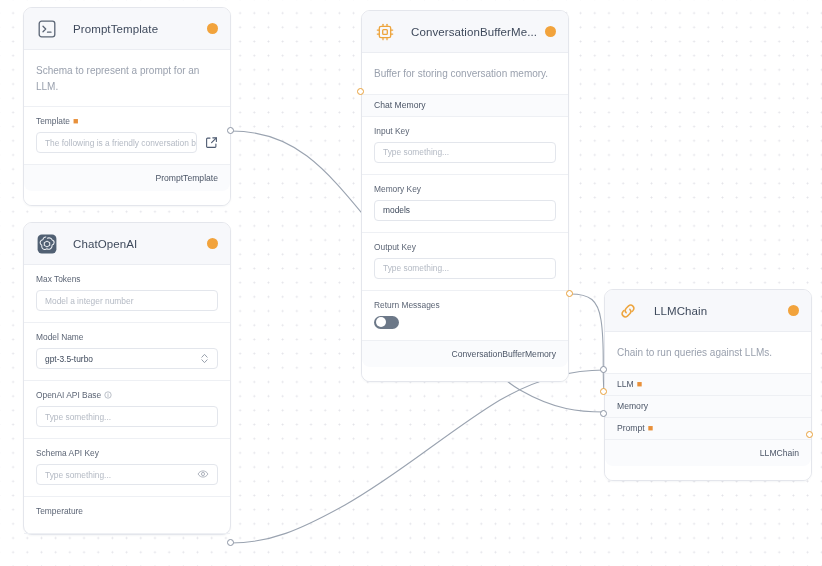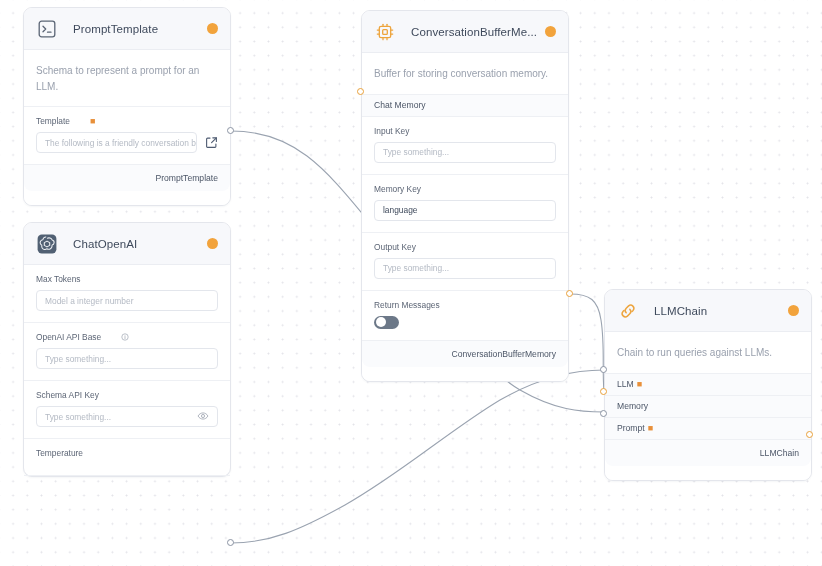--- a/index.html
+++ b/index.html
@@ -96,7 +96,7 @@
     margin-bottom: 6px;
     display: flex;
     align-items: center;
-    gap: 20px;
+    gap: 3px;
   }
   .req-star { color: #e8903a; font-size: 9px; line-height: 1; }
 

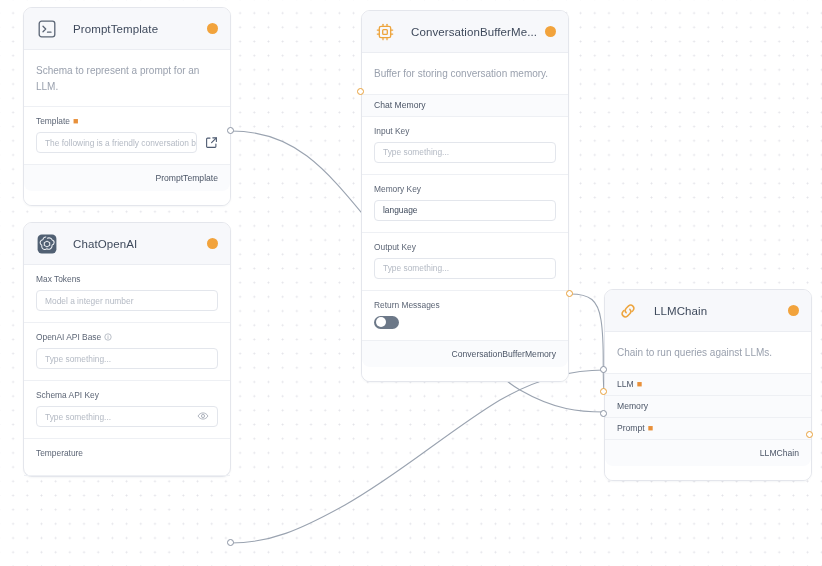--- a/index.html
+++ b/index.html
@@ -283,7 +283,7 @@
       <div class="field-label">
         <span>Memory Key</span>
       </div>
-      <div class="text-input">language</div>
+      <div class="text-input">models</div>
     </div>
 
     <div class="field">

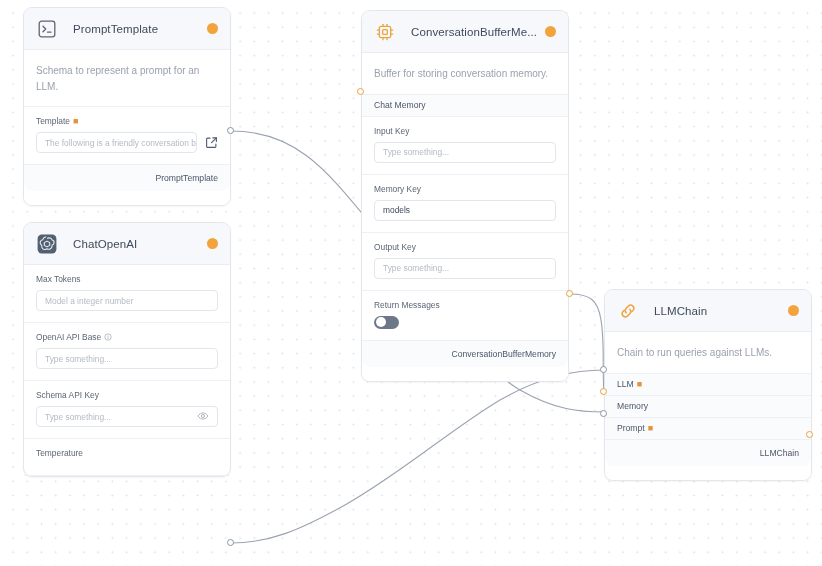--- a/index.html
+++ b/index.html
@@ -337,6 +337,18 @@
       <div class="text-input placeholder">Model a integer number</div>
     </div>
 
+    <div class="field">
+      <div class="field-label">
+        <span>Model Name</span>
+      </div>
+      <div class="text-input">gpt-3.5-turbo</div>
+      <span class="select-caret">
+        <svg width="9" height="13" viewBox="0 0 10 14">
+          <path d="M2 5.6 L5 2.4 L8 5.6" fill="none" stroke="#98a0ac" stroke-width="1.1" stroke-linecap="round" stroke-linejoin="round"></path>
+          <path d="M2 8.4 L5 11.6 L8 8.4" fill="none" stroke="#98a0ac" stroke-width="1.1" stroke-linecap="round" stroke-linejoin="round"></path>
+        </svg>
+      </span>
+    </div>
 
     <div class="field">
       <div class="field-label">

